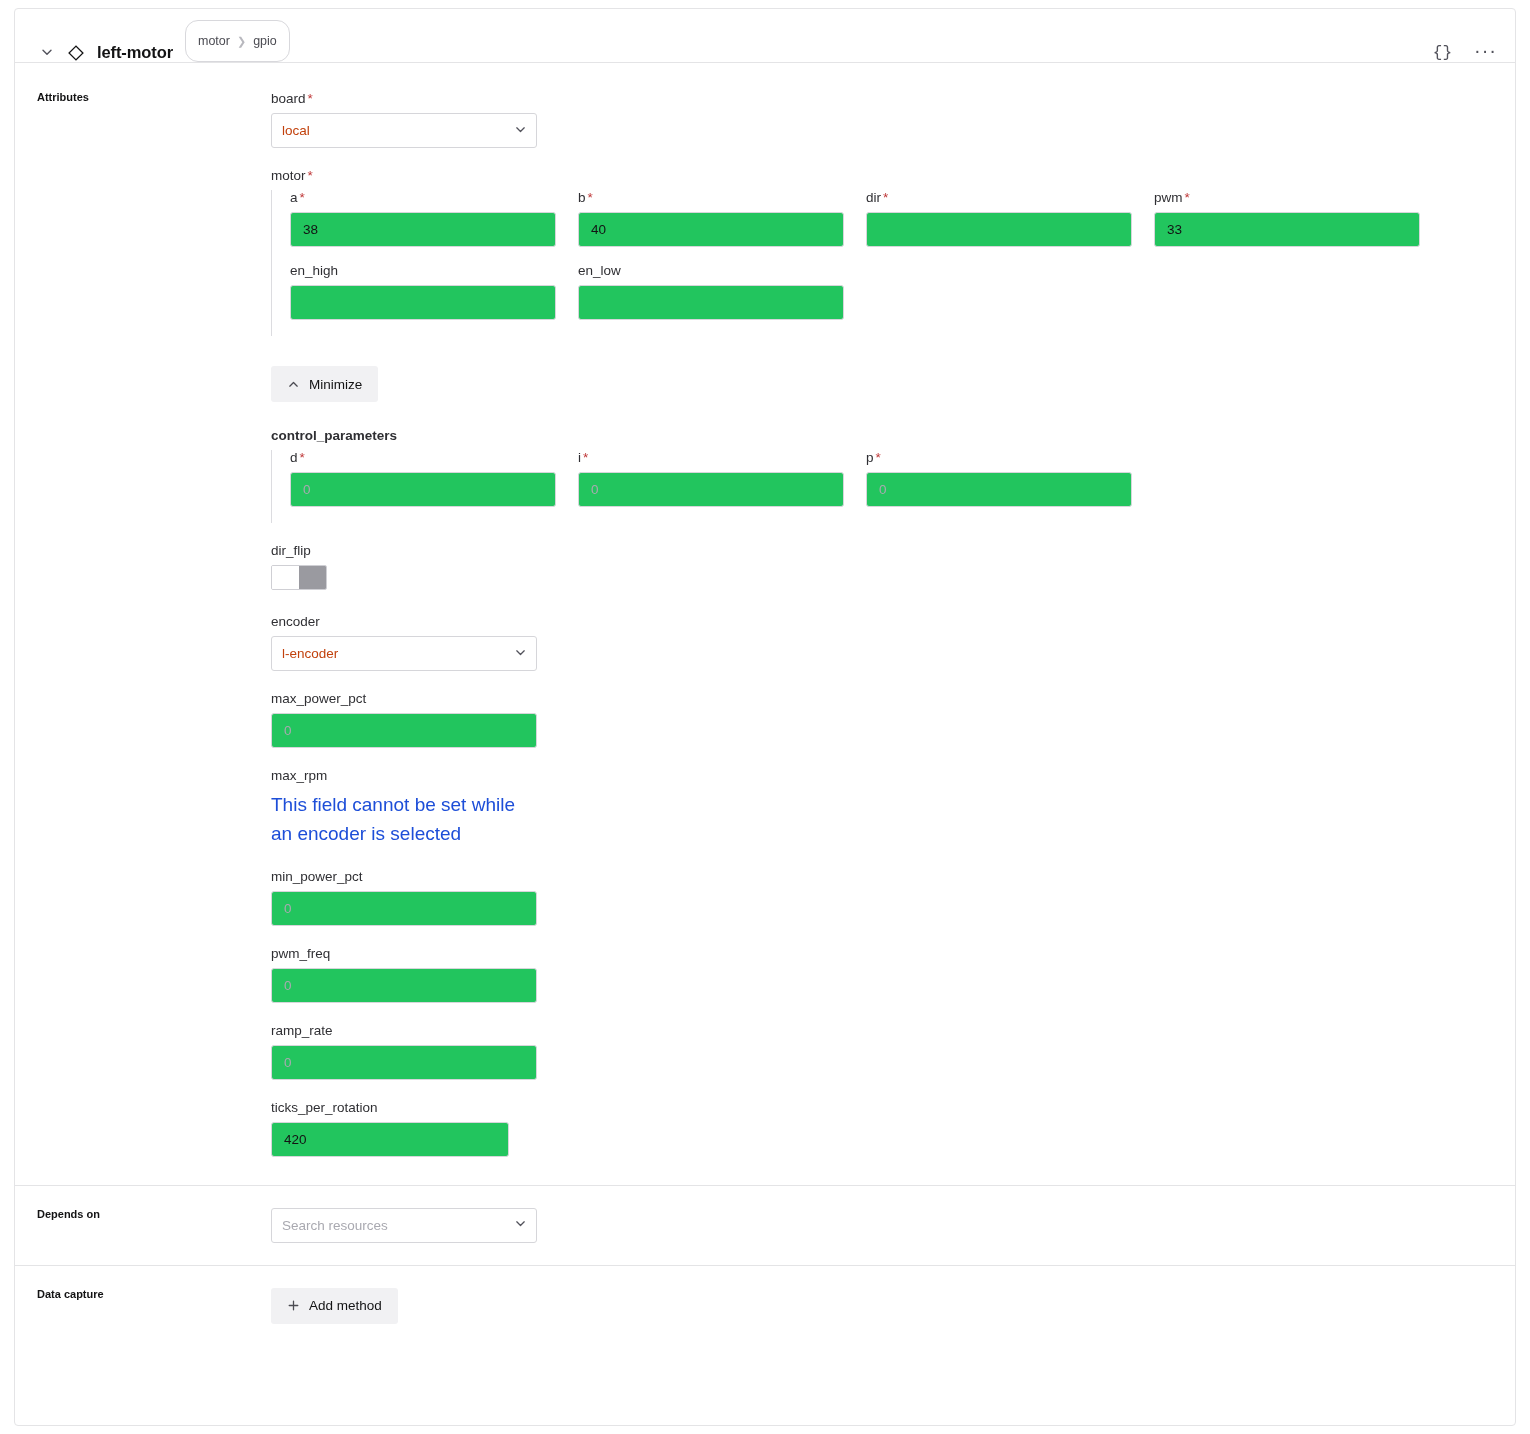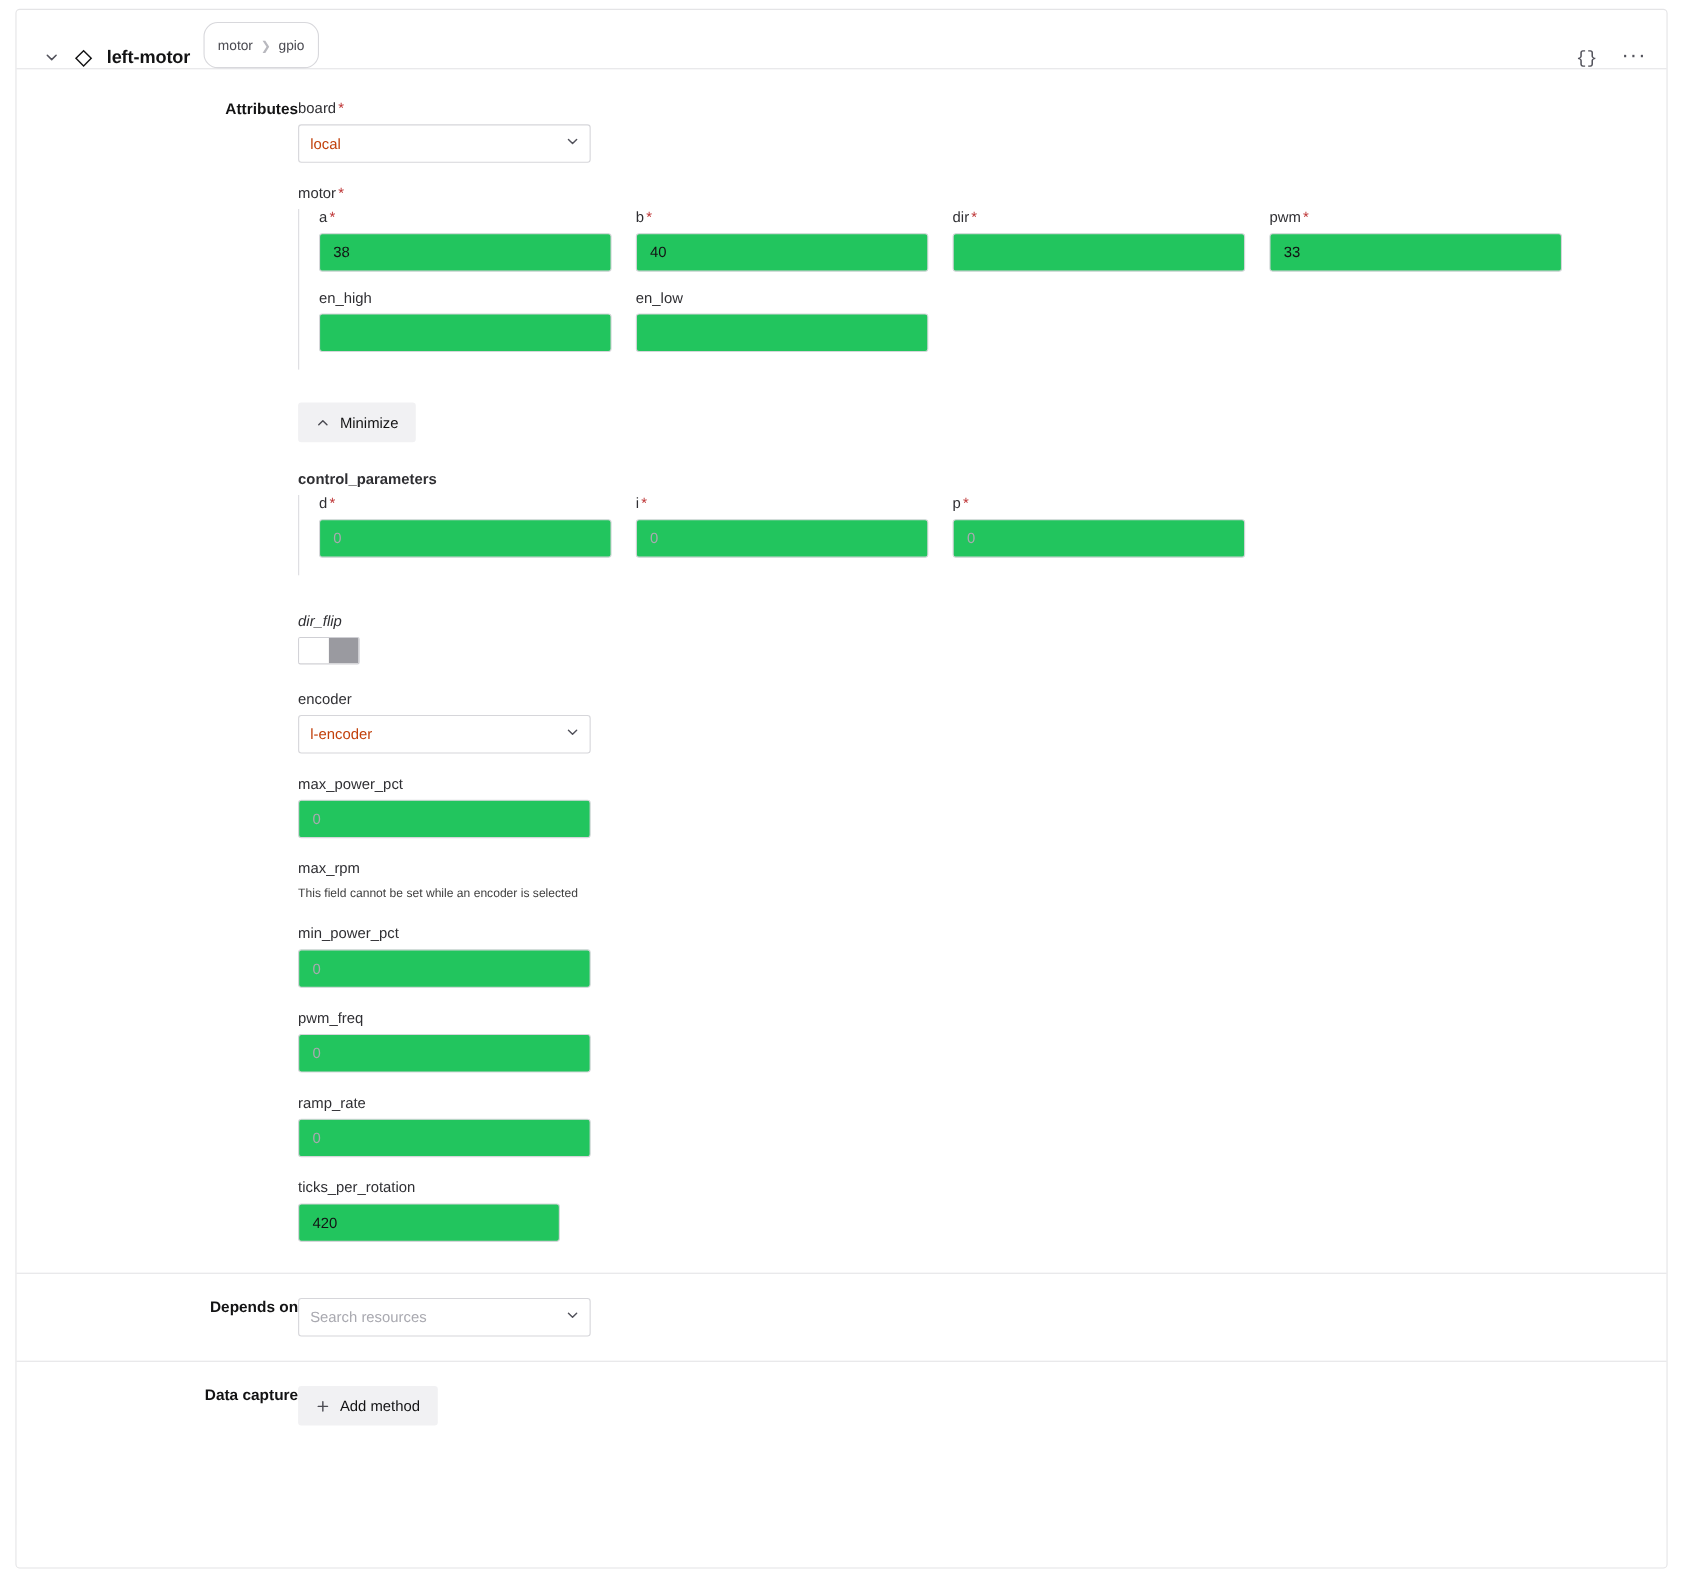--- a/index.html
+++ b/index.html
@@ -89,11 +89,10 @@
   .section-label {
     width: 256px;
     padding-left: 22px;
-    font-size: 14px;
+    font-size: 11px;
     font-weight: bold;
     color: #131314;
     flex: 0 0 256px;
-    text-align: right;
   }
   .section-body { flex: 1; padding-right: 30px; }
 

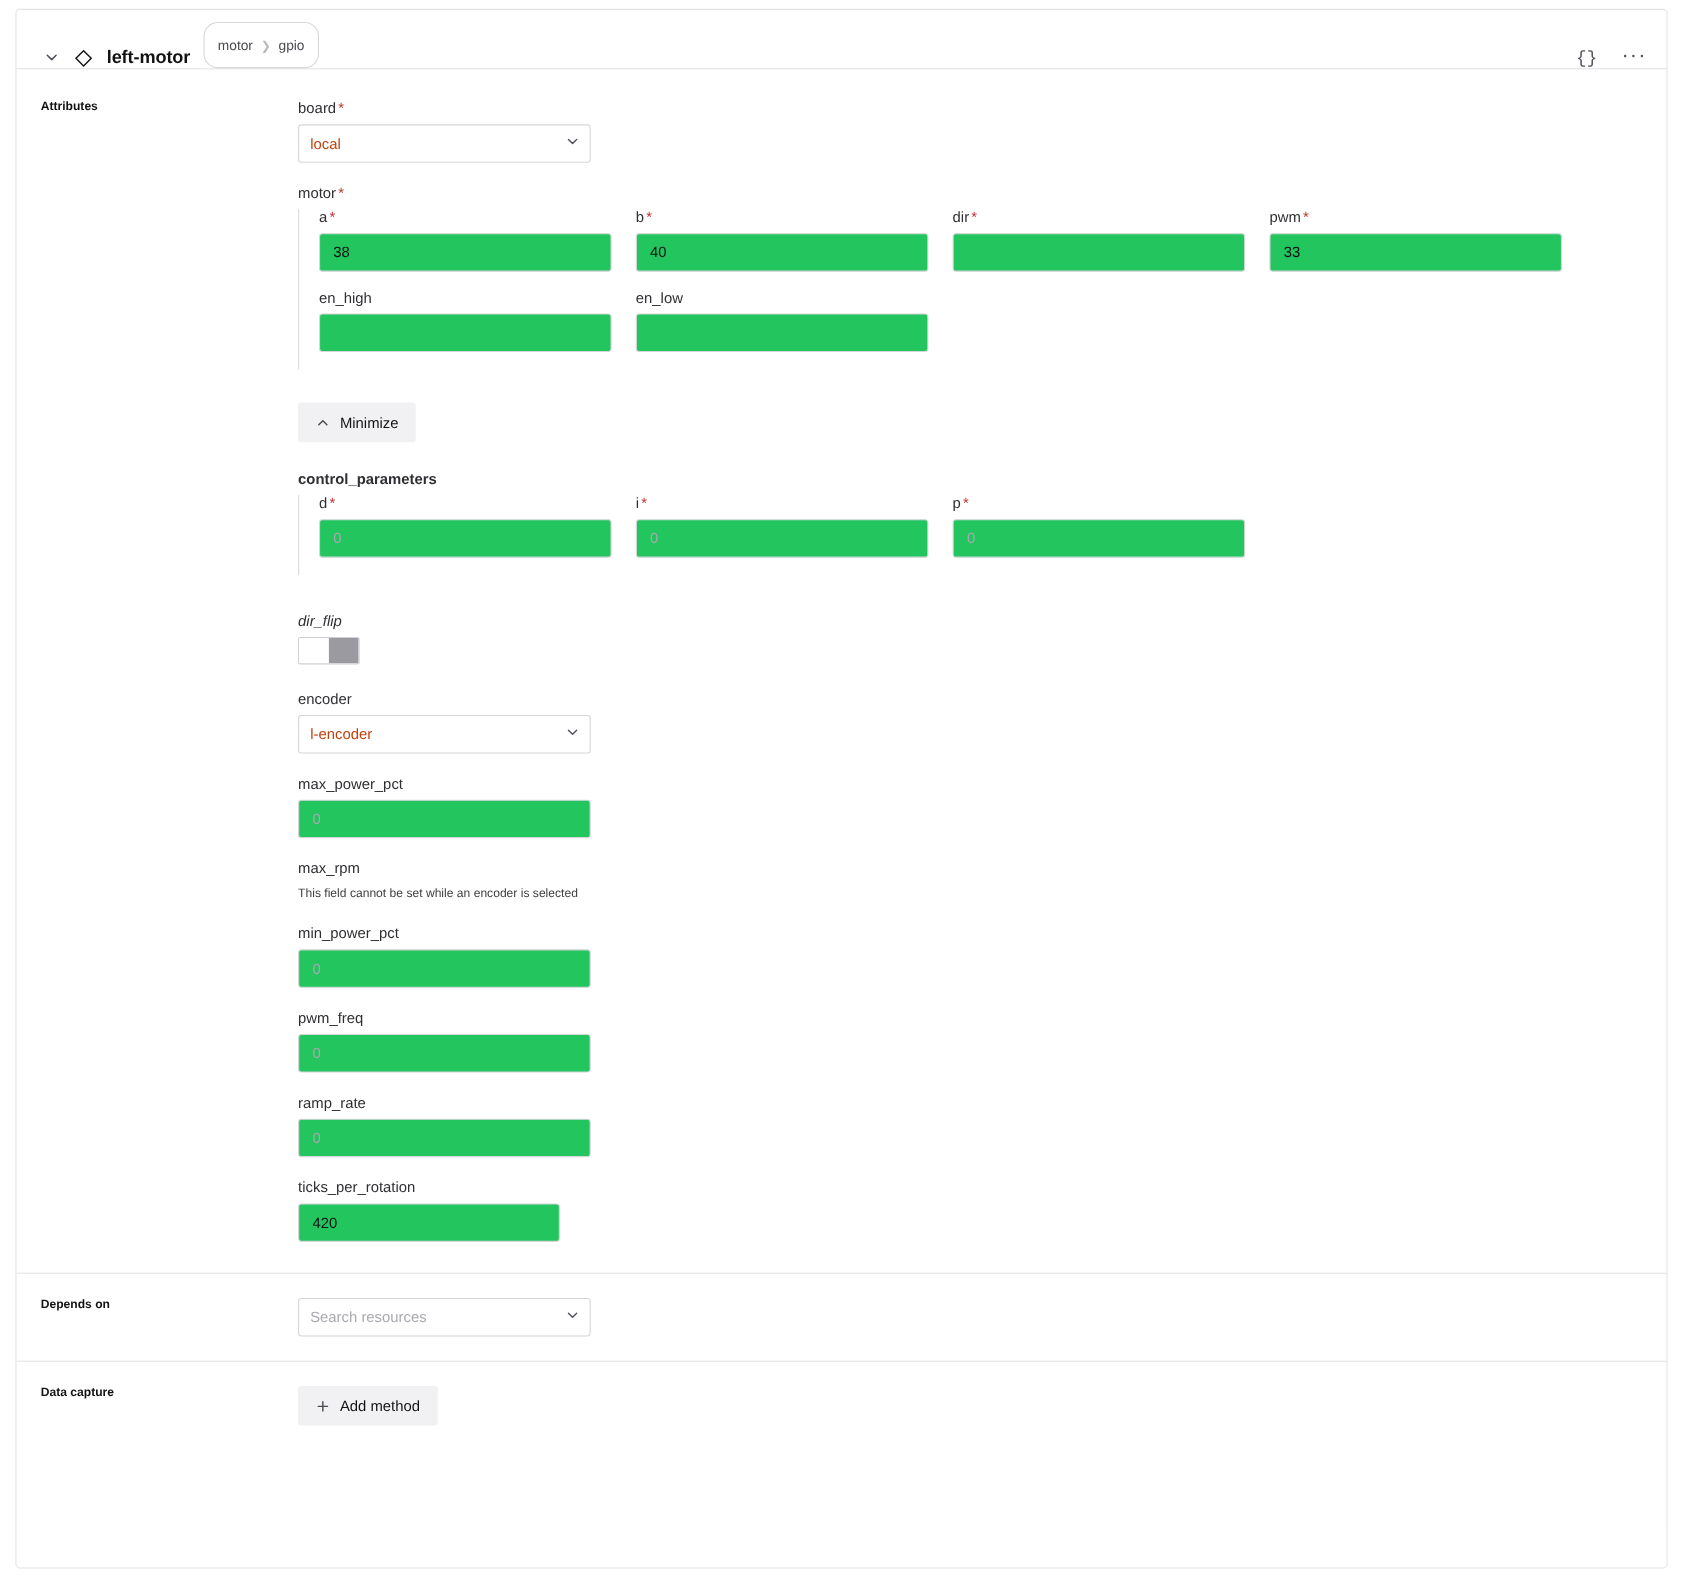--- a/index.html
+++ b/index.html
@@ -322,7 +322,7 @@
           </div>
         </div>
 
-        <div class="blk" style="margin-top:34px;font-style:italic;">
+        <div class="blk" style="margin-top:20px;">
           <label class="flabel">dir_flip</label>
           <div class="toggle">
             <div class="knob"></div>

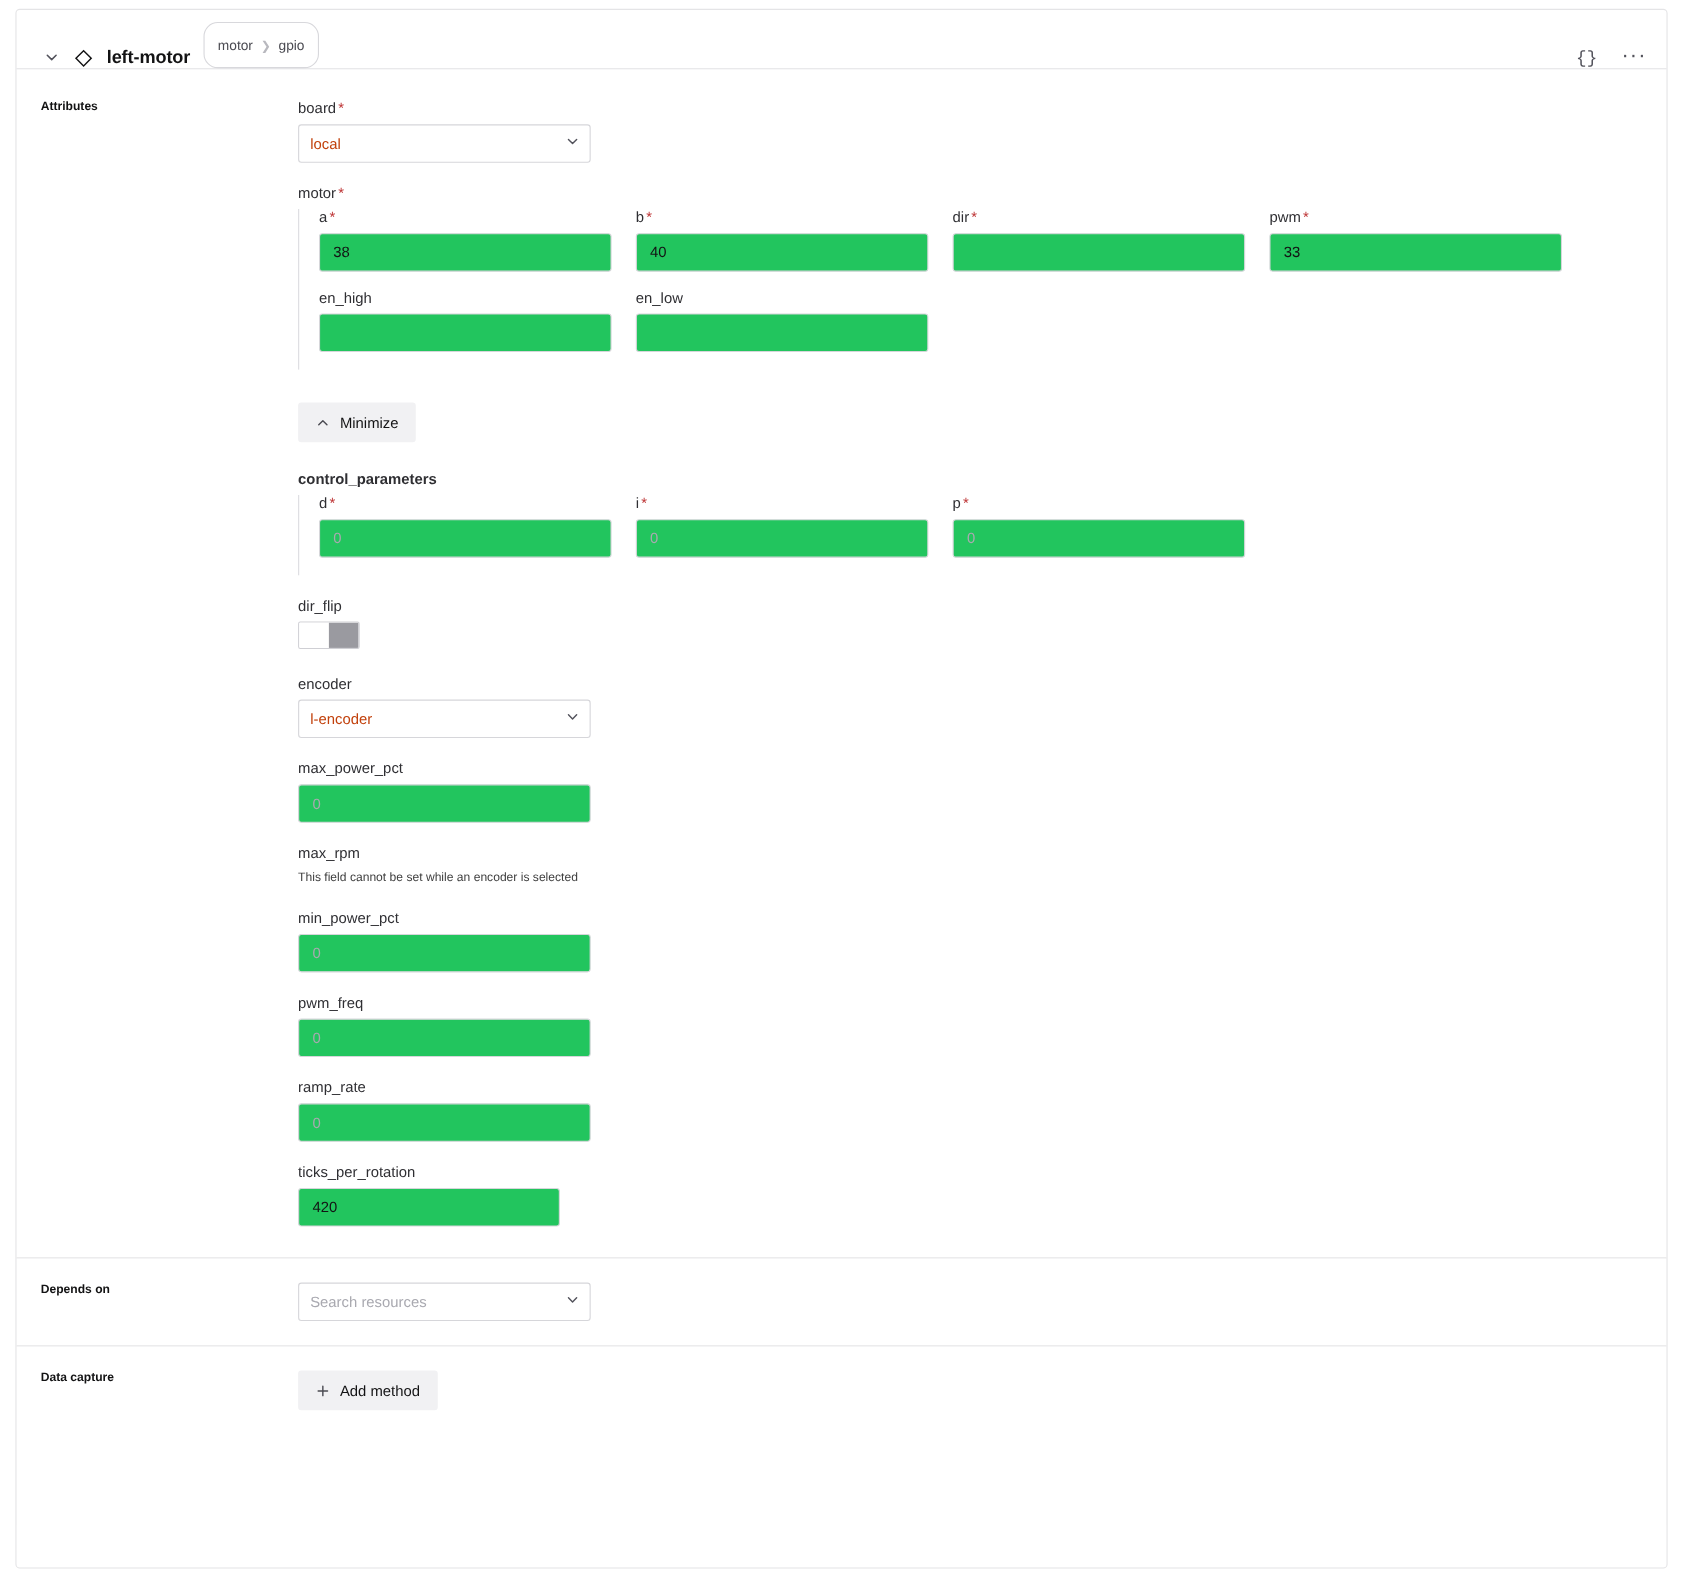--- a/index.html
+++ b/index.html
@@ -190,8 +190,8 @@
   .toggle .track { width: 50%; background: #9a9aa0; }
 
   .helper {
-    font-size: 11px;
-    color: #404040;
+    font-size: 19px;
+    color: #1d4ed8;
     line-height: 1.55;
     max-width: 270px;
   }

